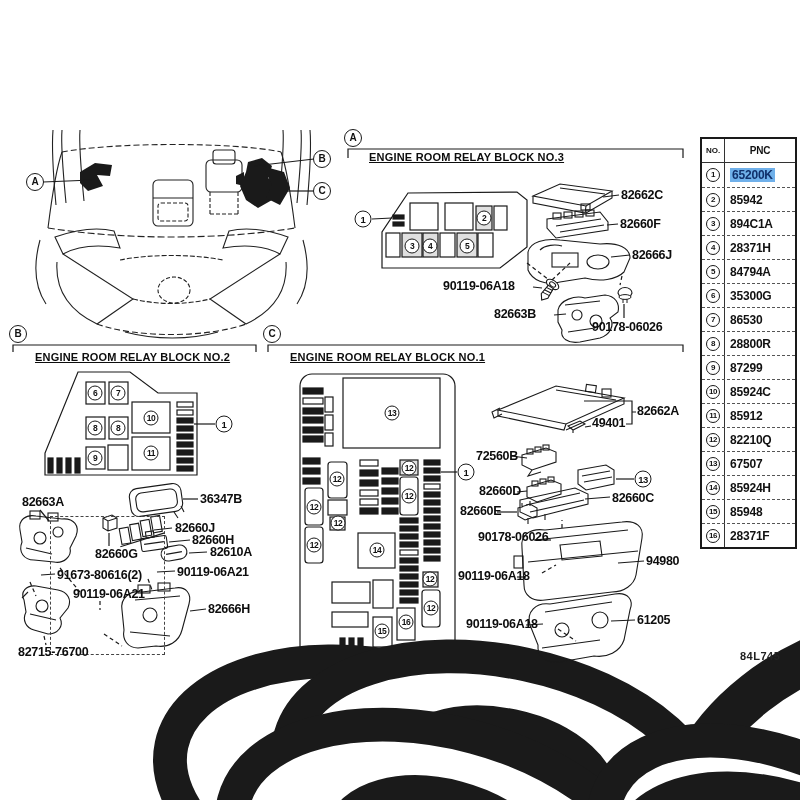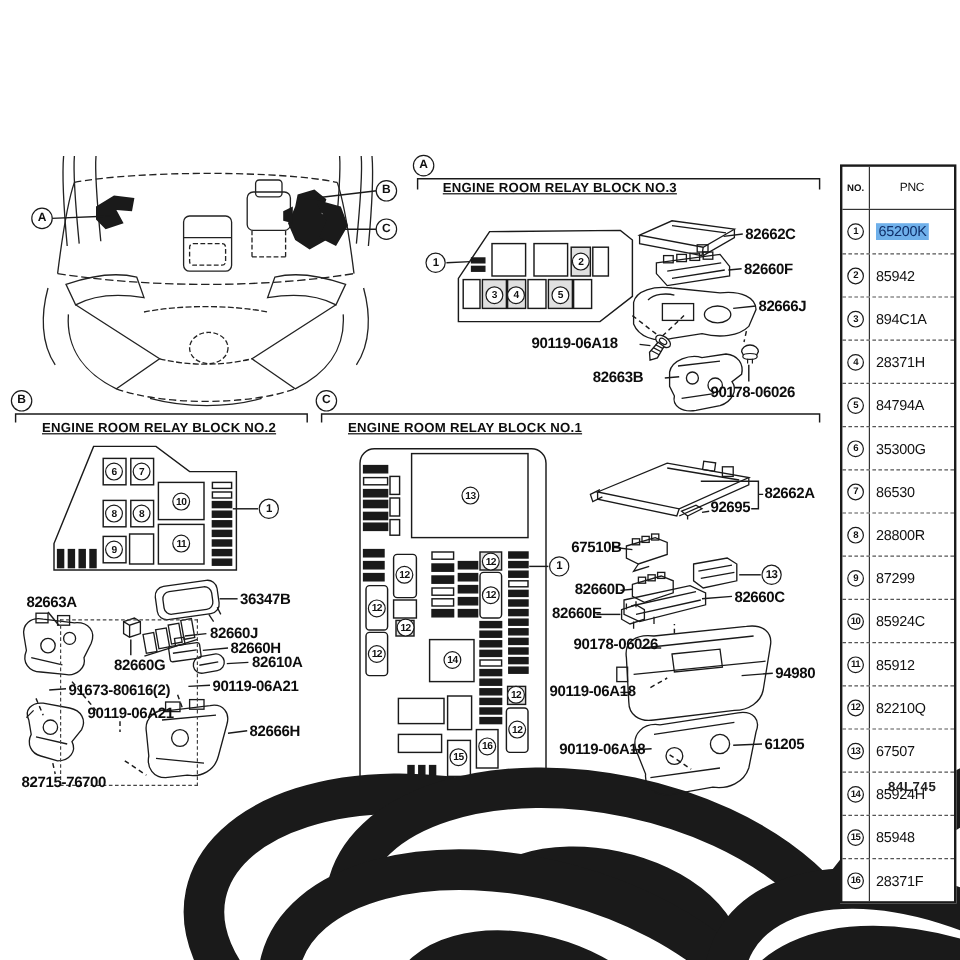--- a/index.html
+++ b/index.html
@@ -12,7 +12,7 @@
 .seco{position:absolute;width:18px;height:18px;border:1.5px solid #1a1a1a;border-radius:50%;display:flex;align-items:center;justify-content:center;font-size:10px;font-weight:bold;background:#fff;transform:translate(-50%,-50%);line-height:1}
 .sec-title{position:absolute;font-weight:bold;font-size:11px;text-decoration:underline;letter-spacing:0.2px;white-space:nowrap;color:#0d0d0d}
 #pnc-table{position:absolute;left:700px;top:137px;width:97px;border:2px solid #1a1a1a;background:#fff}
-.trow{display:flex;height:36px;border-top:1px dashed #555;align-items:stretch}
+.trow{display:flex;height:24px;border-top:1px dashed #555;align-items:stretch}
 .trow:first-child{border-top:none}
 .trow.thead{border-bottom:1px solid #333}
 .tno{width:23px;border-right:1px solid #333;display:flex;align-items:center;justify-content:center;flex:none}

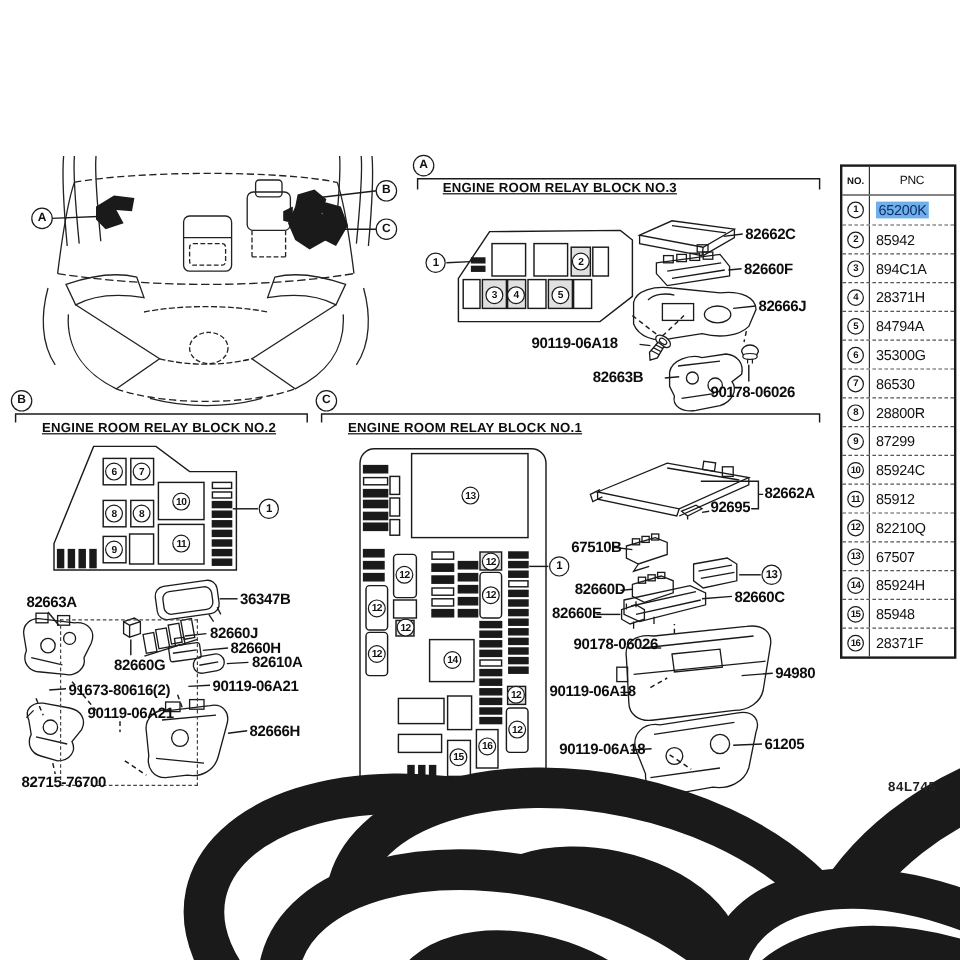--- a/index.html
+++ b/index.html
@@ -16,7 +16,7 @@
 .trow:first-child{border-top:none}
 .trow.thead{border-bottom:1px solid #333}
 .tno{width:23px;border-right:1px solid #333;display:flex;align-items:center;justify-content:center;flex:none}
-.tpnc{flex:1;display:flex;align-items:center;padding-left:5px;font-size:12px;font-weight:normal;letter-spacing:-0.2px}
+.tpnc{flex:1;display:flex;align-items:center;padding-left:5px;font-size:12px;font-weight:bold;letter-spacing:-0.2px}
 .thead .tno{font-size:8px;font-weight:bold}
 .thead .tpnc{justify-content:center;padding-left:0;font-size:10px}
 .circ{width:14px;height:14px;border:1.2px solid #1a1a1a;border-radius:50%;font-size:8px;font-weight:bold;display:flex;align-items:center;justify-content:center;line-height:1;letter-spacing:-0.5px}

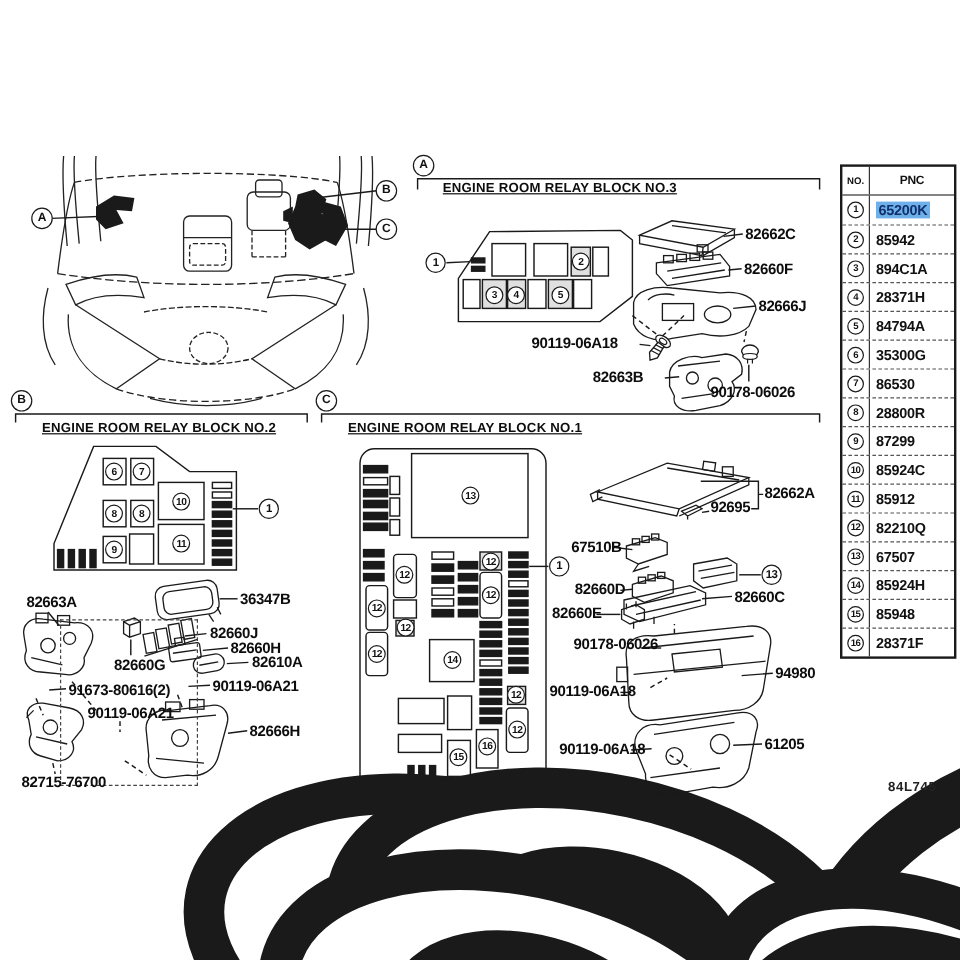--- a/index.html
+++ b/index.html
@@ -402,7 +402,7 @@
 <div class="plabel" style="left:18px;top:646px">82715-76700</div>
 
 <div class="plabel" style="left:637px;top:405px">82662A</div>
-<div class="plabel" style="left:592px;top:417px">92695</div>
+<div class="plabel" style="left:592px;top:417px">49401</div>
 <div class="plabel" style="left:476px;top:450px">67510B</div>
 <div class="plabel" style="left:479px;top:485px">82660D</div>
 <div class="plabel" style="left:612px;top:492px">82660C</div>

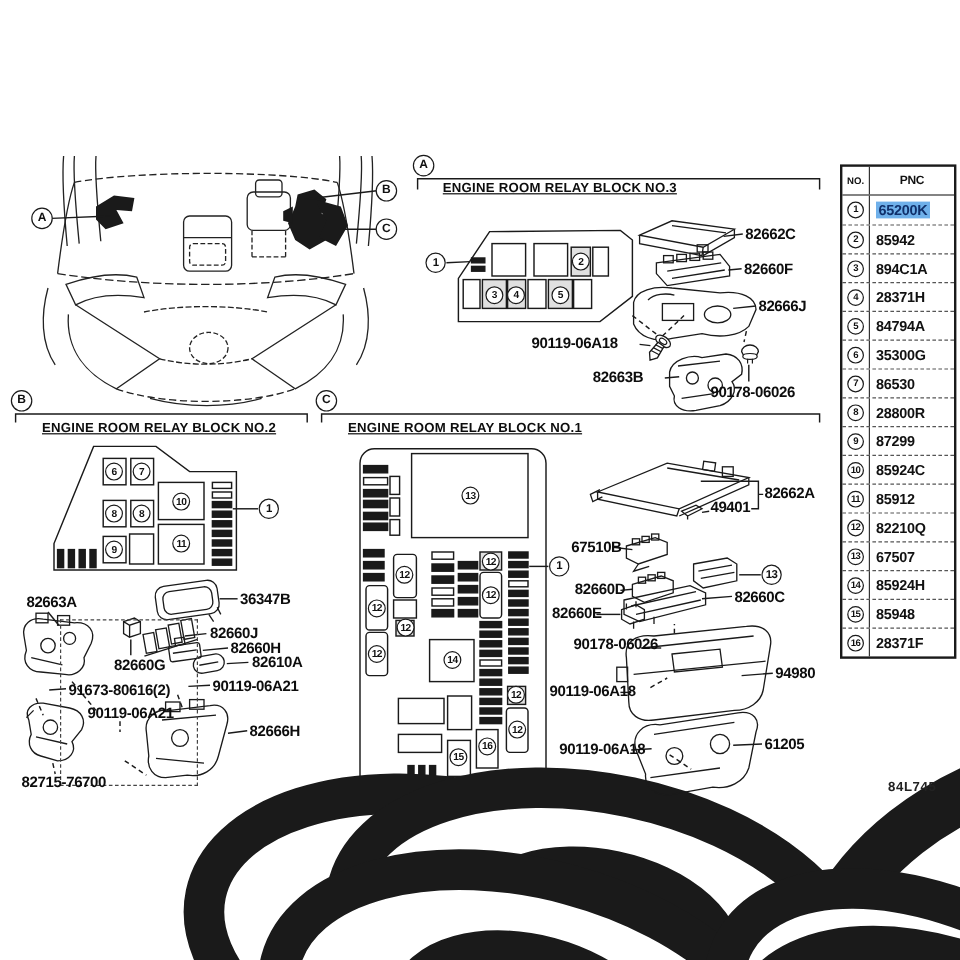--- a/index.html
+++ b/index.html
@@ -403,7 +403,7 @@
 
 <div class="plabel" style="left:637px;top:405px">82662A</div>
 <div class="plabel" style="left:592px;top:417px">49401</div>
-<div class="plabel" style="left:476px;top:450px">67510B</div>
+<div class="plabel" style="left:476px;top:450px">72560B</div>
 <div class="plabel" style="left:479px;top:485px">82660D</div>
 <div class="plabel" style="left:612px;top:492px">82660C</div>
 <div class="plabel" style="left:460px;top:505px">82660E</div>

